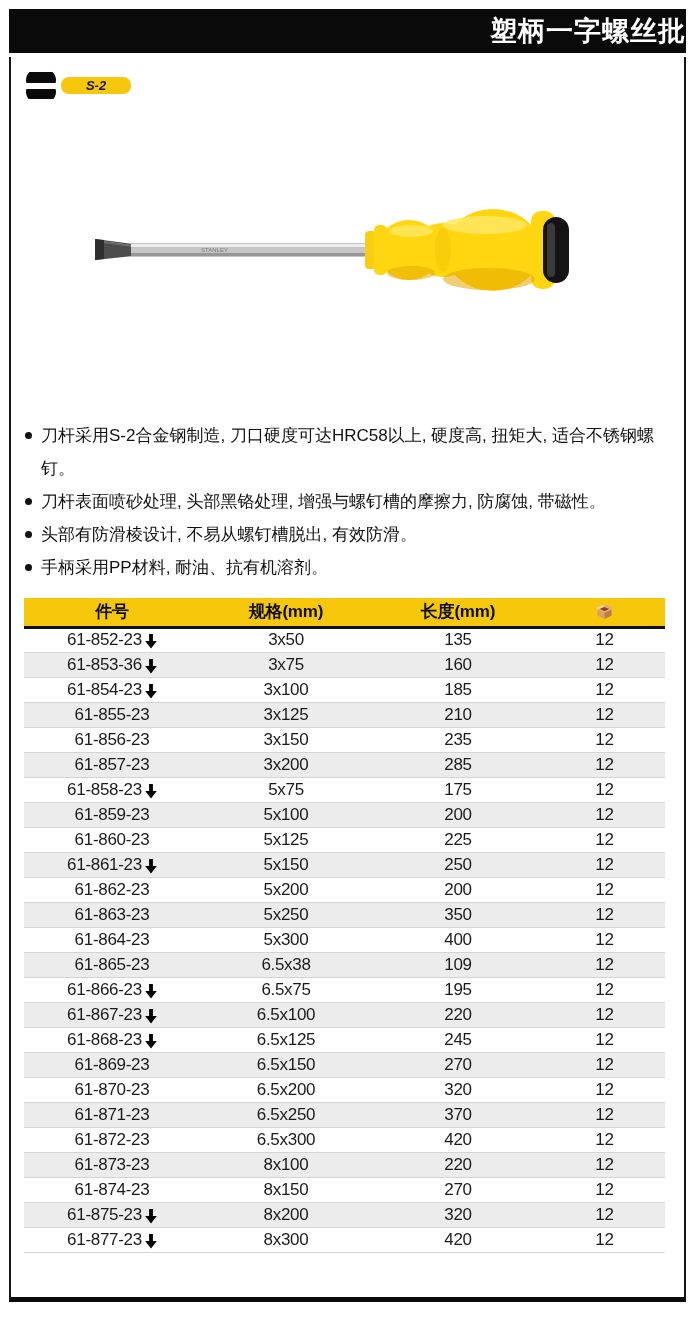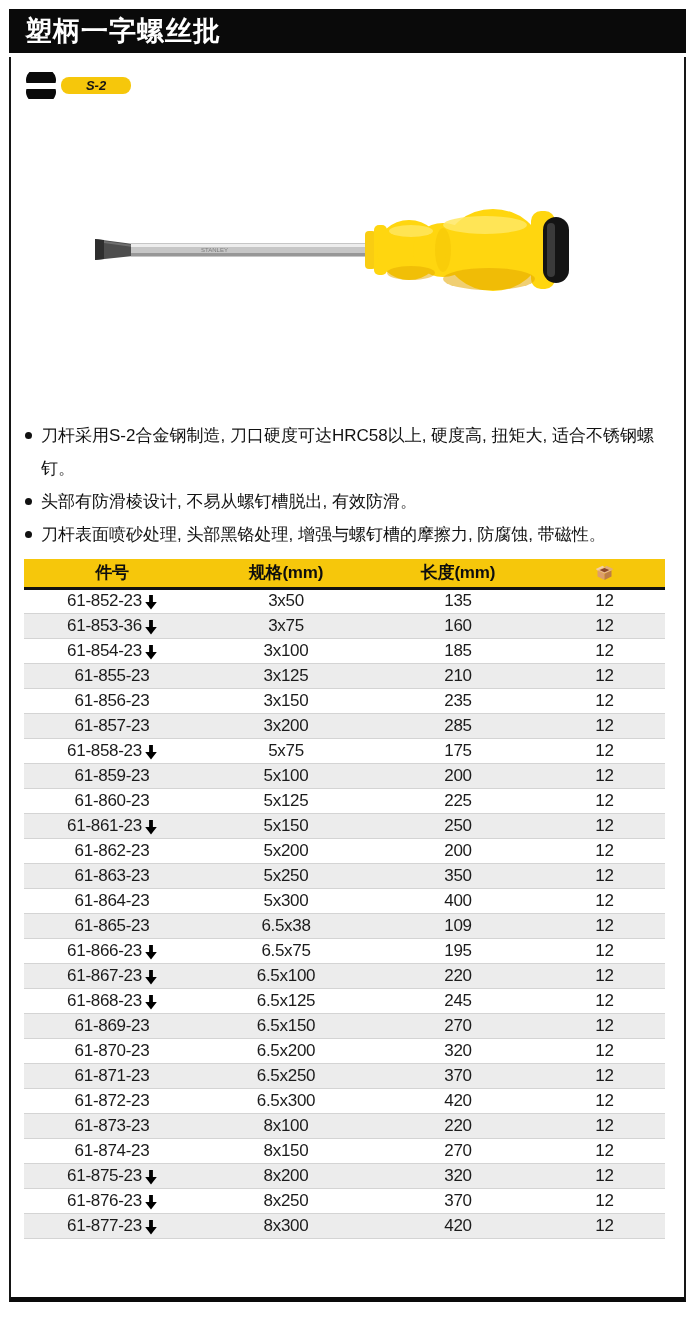--- a/index.html
+++ b/index.html
@@ -17,7 +17,7 @@
     background:#0a0a0a; color:#ffffff;
     display:flex; align-items:center;
     padding-left:16px;
-    font-size:27px; font-weight:bold; letter-spacing:1px;
+    font-size:27px; font-weight:bold; letter-spacing:1px;justify-content:flex-end;
   }
   
   .frame {

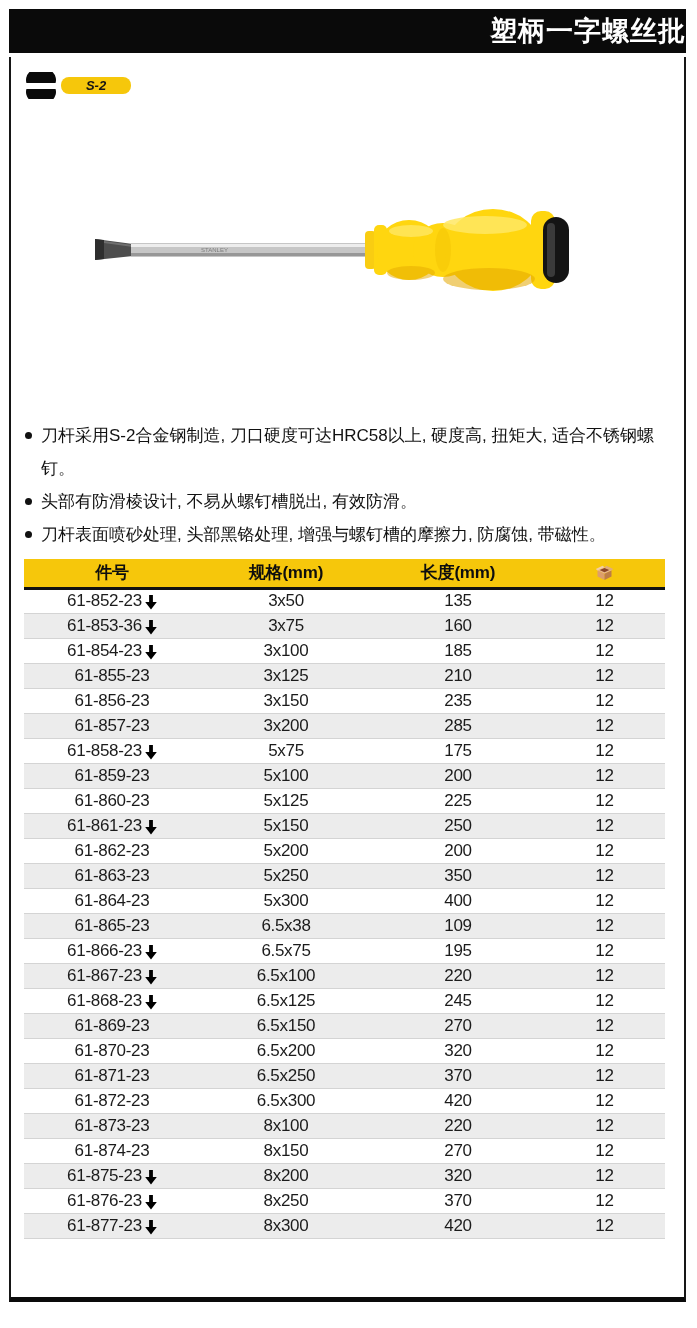--- a/index.html
+++ b/index.html
@@ -144,8 +144,8 @@
 
   <ul class="features">
     <li><span class="dot"></span><span>刀杆采用S-2合金钢制造, 刀口硬度可达HRC58以上, 硬度高, 扭矩大, 适合不锈钢螺钉。</span></li>
+    <li><span class="dot"></span><span>刀杆表面喷砂处理, 头部黑铬处理, 增强与螺钉槽的摩擦力, 防腐蚀, 带磁性。</span></li>
     <li><span class="dot"></span><span>头部有防滑棱设计, 不易从螺钉槽脱出, 有效防滑。</span></li>
-    <li><span class="dot"></span><span>刀杆表面喷砂处理, 头部黑铬处理, 增强与螺钉槽的摩擦力, 防腐蚀, 带磁性。</span></li>
   </ul>
 
   <table class="parts">

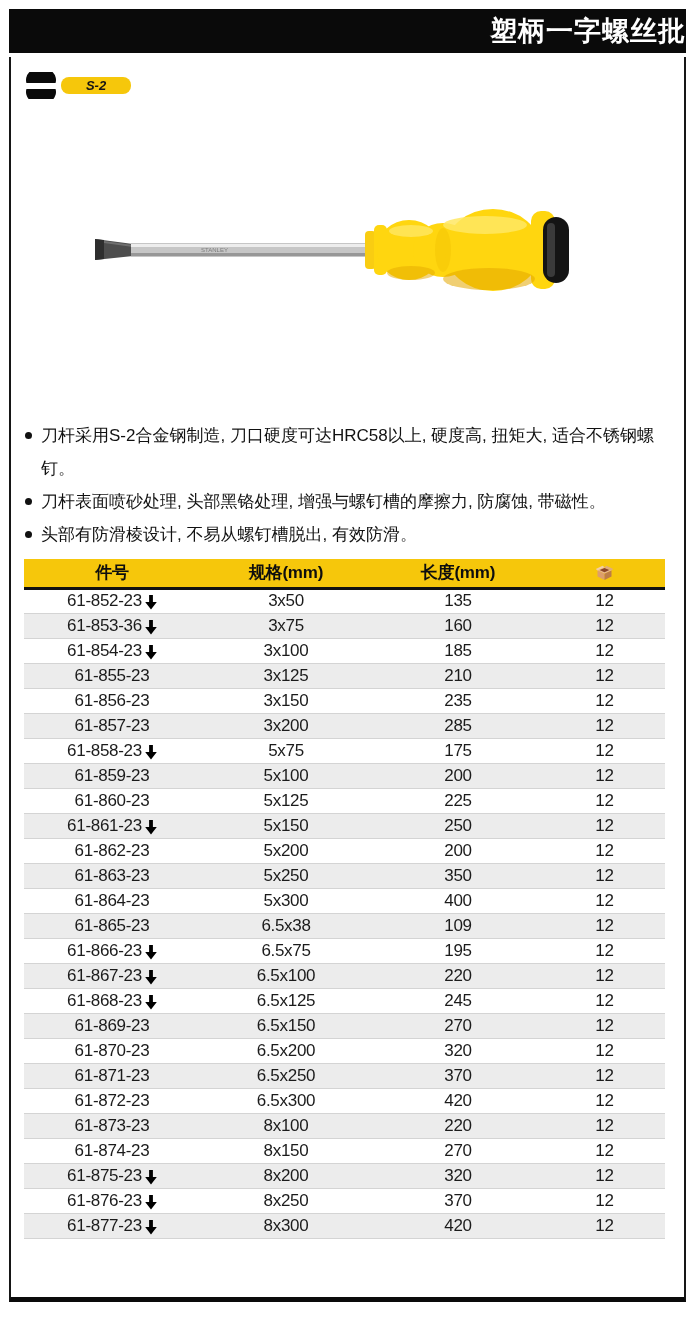--- a/index.html
+++ b/index.html
@@ -146,6 +146,7 @@
     <li><span class="dot"></span><span>刀杆采用S-2合金钢制造, 刀口硬度可达HRC58以上, 硬度高, 扭矩大, 适合不锈钢螺钉。</span></li>
     <li><span class="dot"></span><span>刀杆表面喷砂处理, 头部黑铬处理, 增强与螺钉槽的摩擦力, 防腐蚀, 带磁性。</span></li>
     <li><span class="dot"></span><span>头部有防滑棱设计, 不易从螺钉槽脱出, 有效防滑。</span></li>
+    <li><span class="dot"></span><span>手柄采用PP材料, 耐油、抗有机溶剂。</span></li>
   </ul>
 
   <table class="parts">

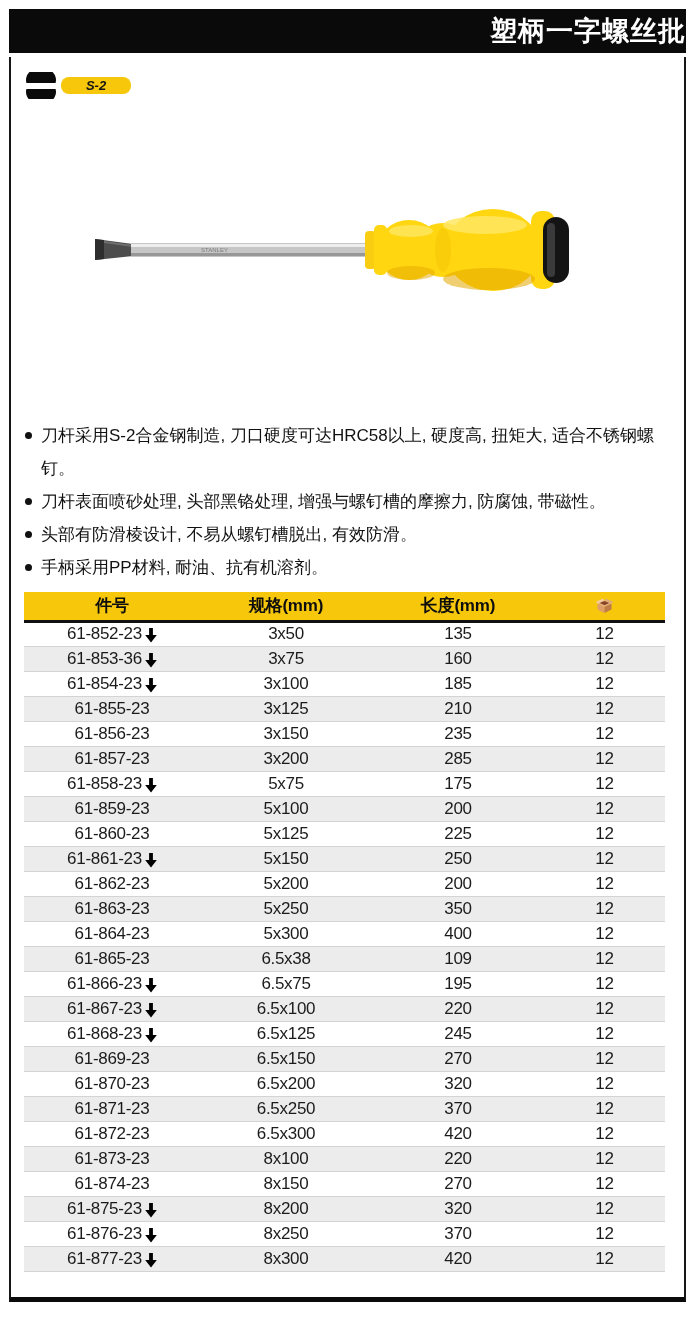--- a/index.html
+++ b/index.html
@@ -63,7 +63,7 @@
   }
   
   table.parts {
-    margin:8px 0 0 13px;
+    margin:14px 0 0 13px;
     width:641px;
     border-collapse:collapse;
     table-layout:fixed;

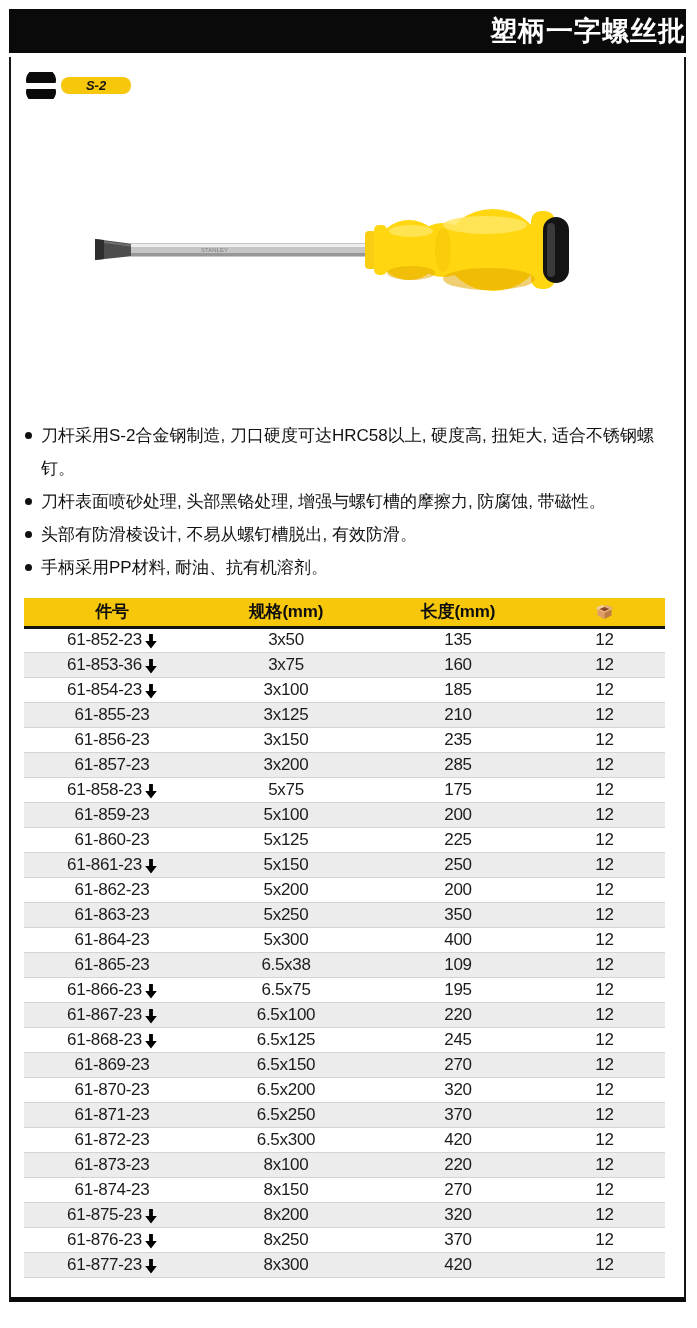--- a/index.html
+++ b/index.html
@@ -480,19 +480,6 @@
     <td>12</td>
   </tr>
 
-  <tr>
-    <td>
-      <span class="partwrap">
-        <span>61-876-23</span>
-        <svg class="arrow-svg" width="12" height="15" viewBox="0 0 12 15">
-          <path d="M4.1,0 h3.8 v7 h3.9 L6,14.6 L0.2,7 h3.9 Z" fill="#000000"></path>
-        </svg>
-      </span>
-    </td>
-    <td>8x250</td>
-    <td>370</td>
-    <td>12</td>
-  </tr>
 
   <tr>
     <td>

